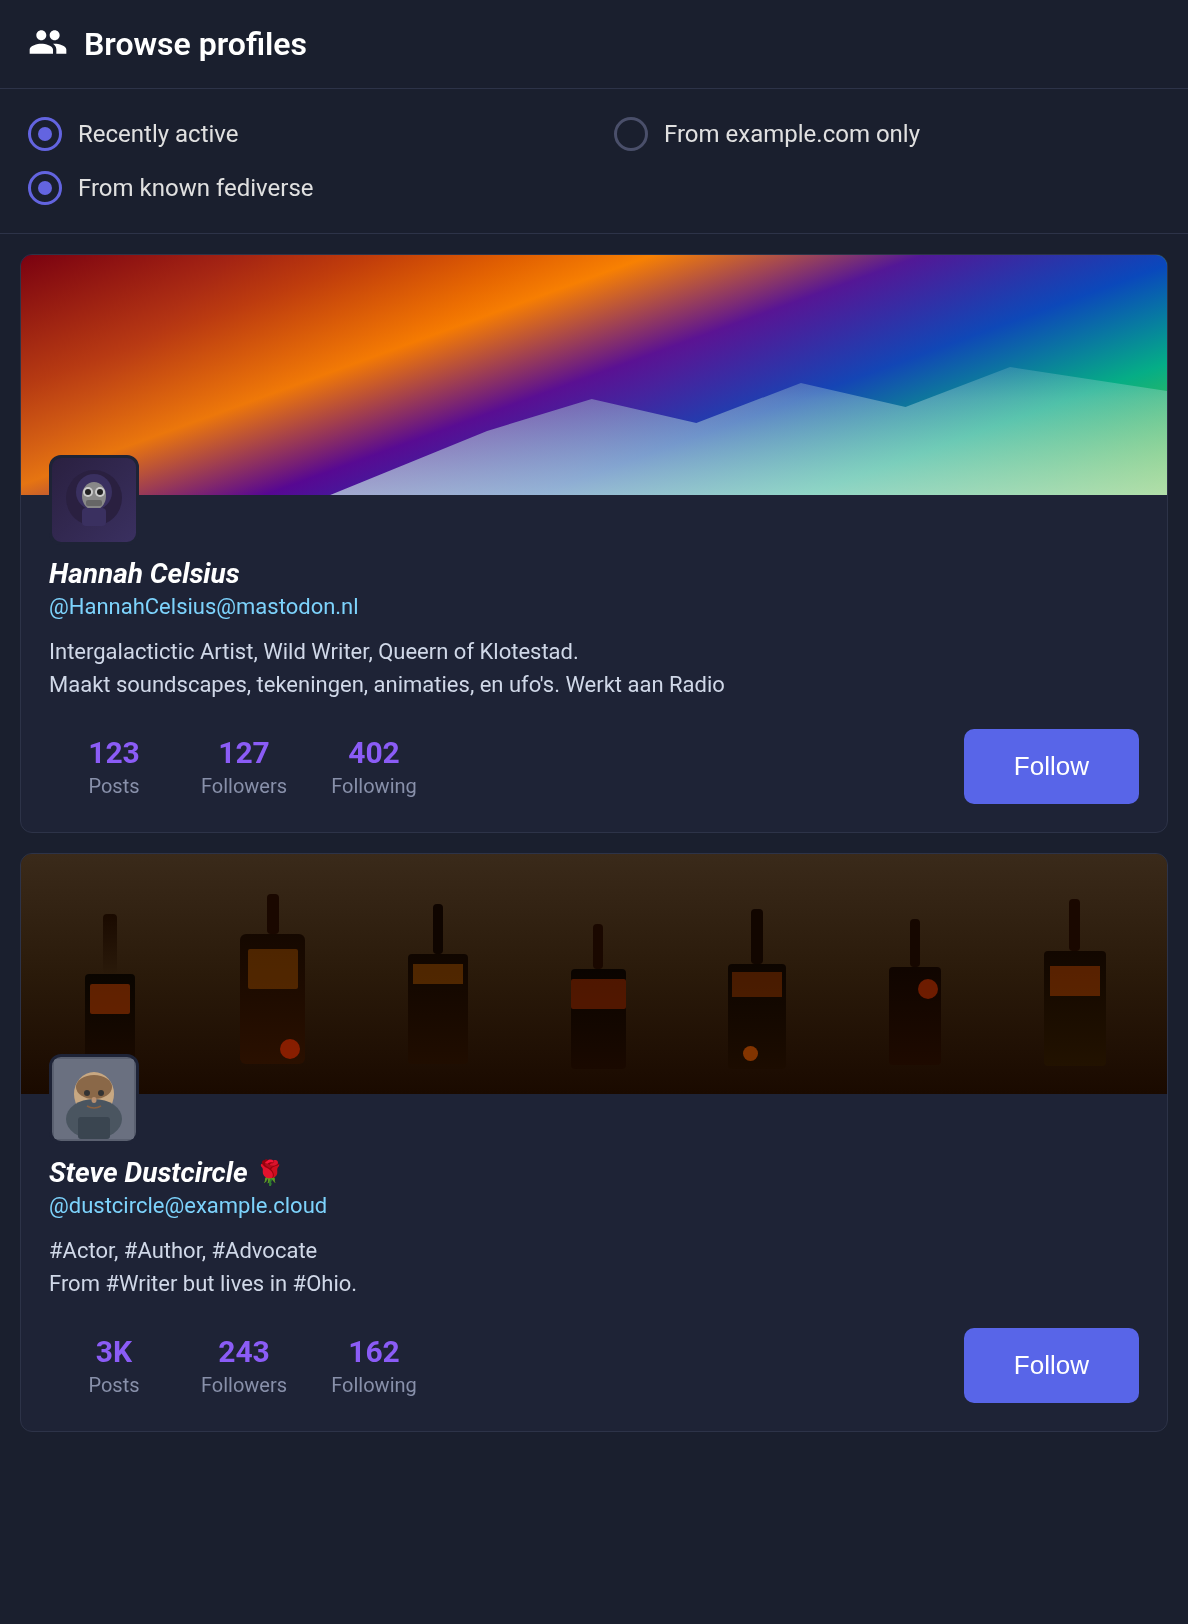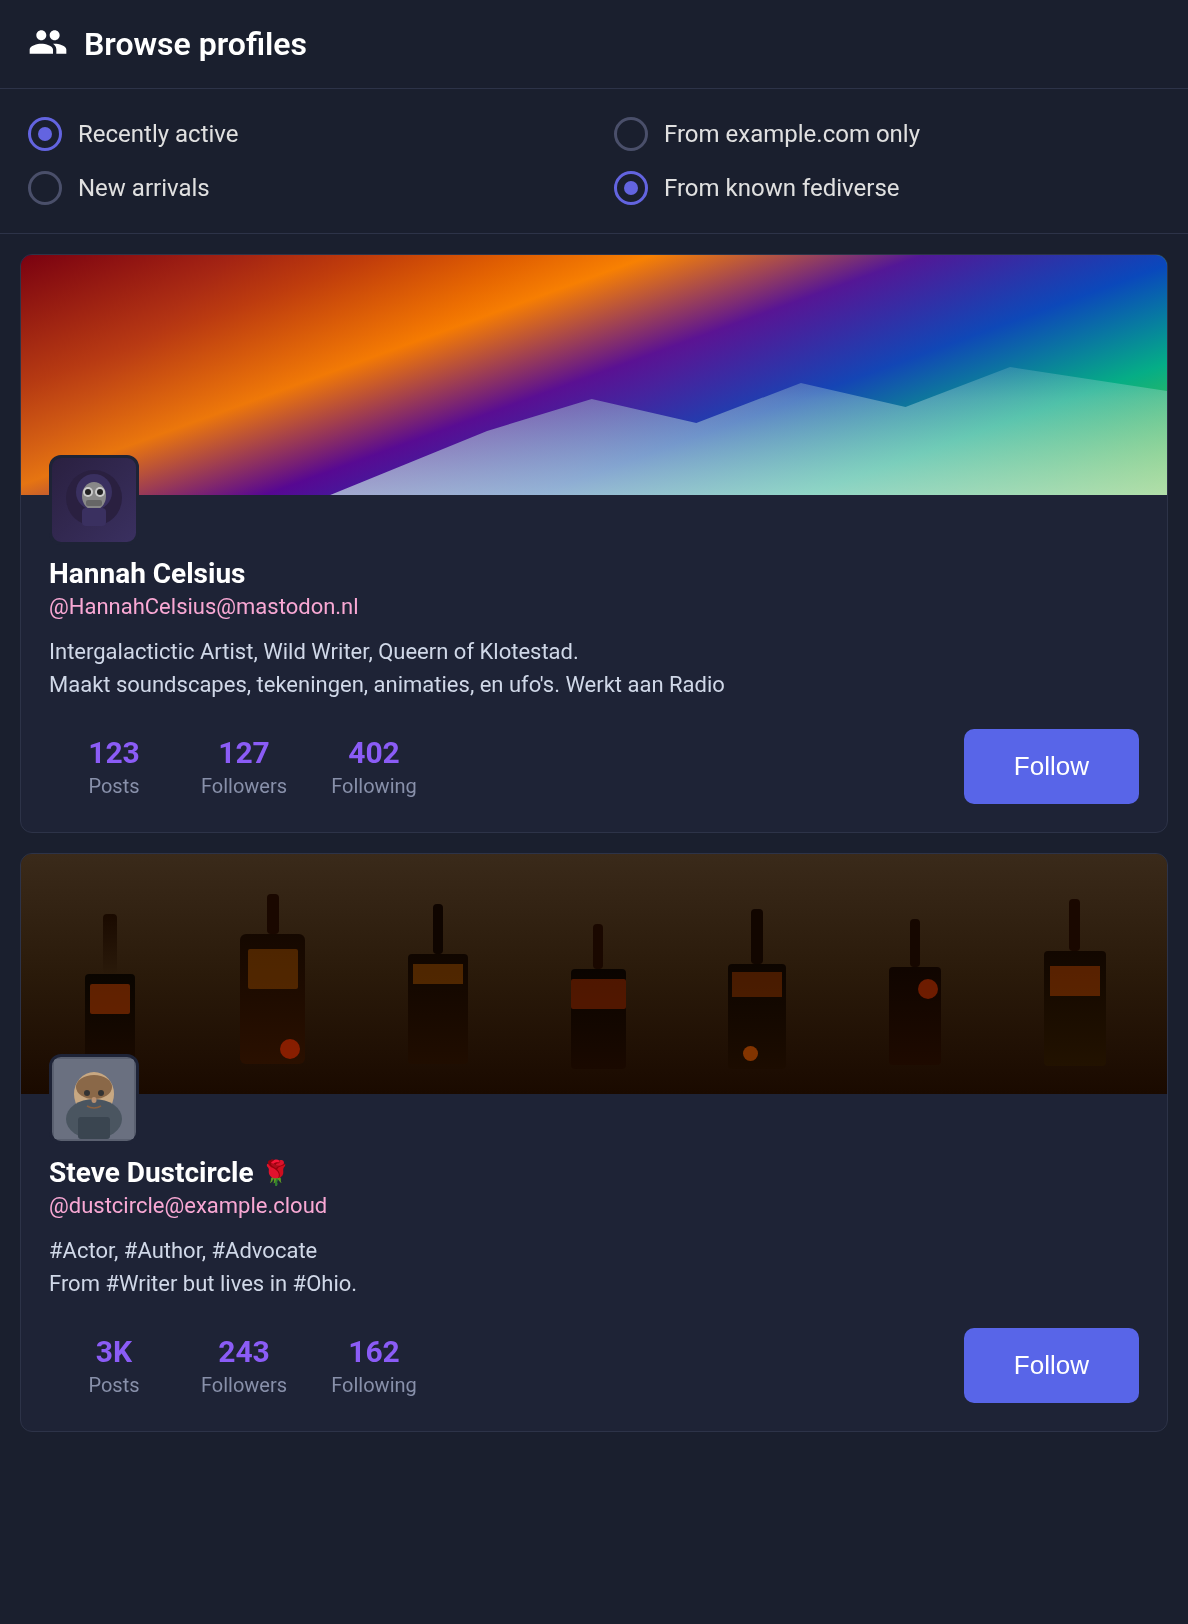--- a/index.html
+++ b/index.html
@@ -267,10 +267,6 @@
       <span class="filter-label">From example.com only</span>
     </div>
     <div class="filter-option">
-      <div class="radio-circle"></div>
-      <span class="filter-label">New arrivals</span>
-    </div>
-    <div class="filter-option">
       <div class="radio-circle active"></div>
       <span class="filter-label">From known fediverse</span>
     </div>

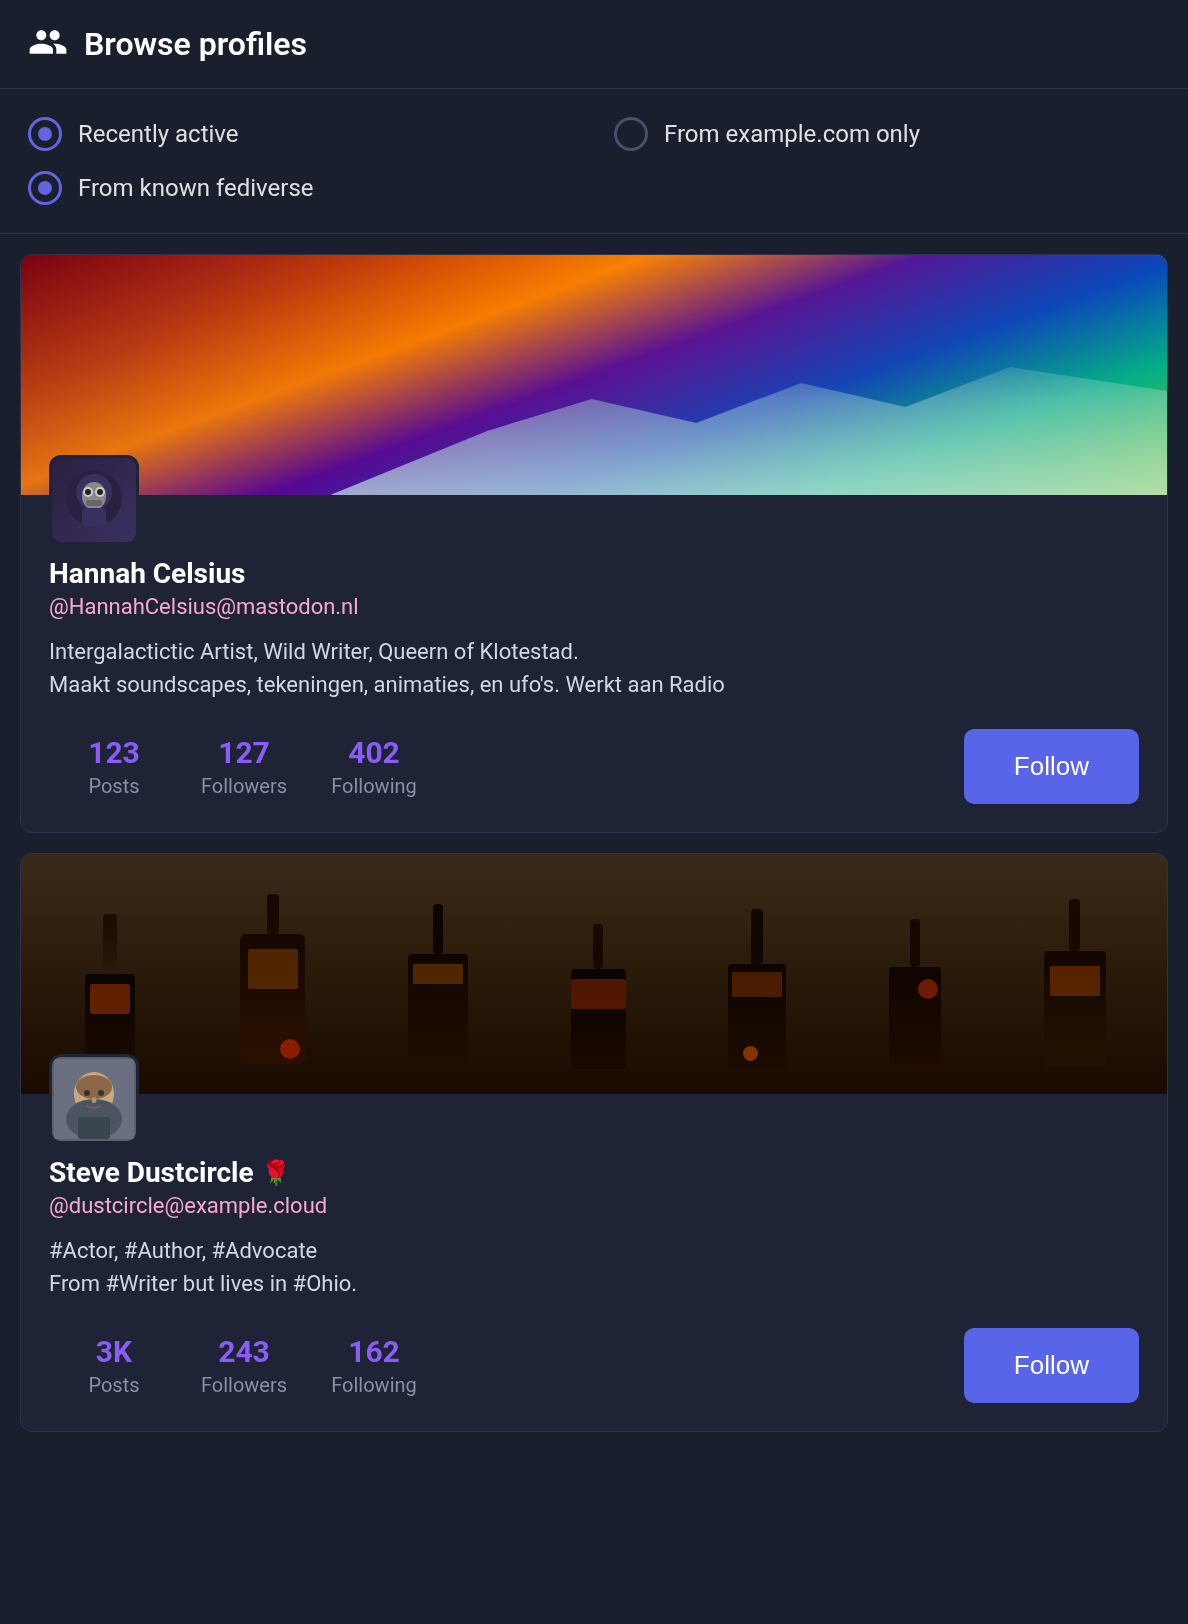--- a/index.html
+++ b/index.html
@@ -187,6 +187,7 @@
       font-size: 28px;
       font-weight: 700;
       color: #ffffff;
+      font-style: italic;
     }
 
     .profile-handle {

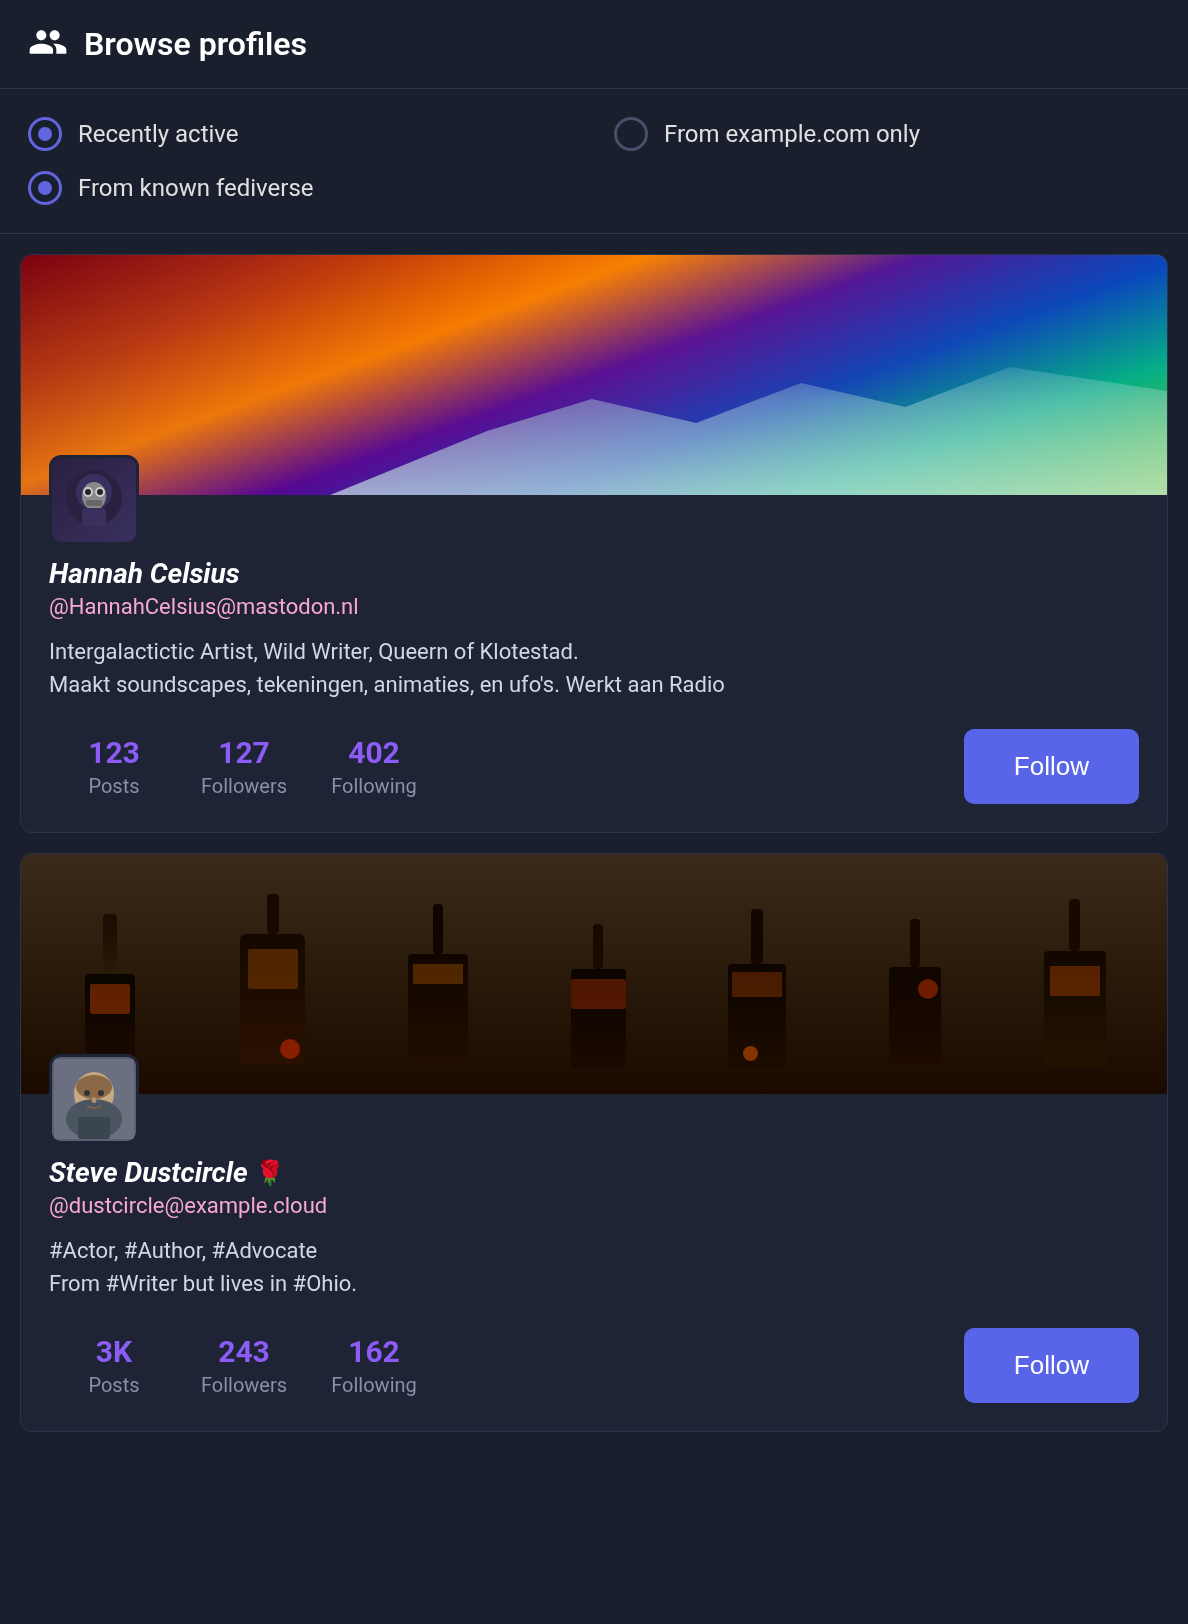--- a/index.html
+++ b/index.html
@@ -192,7 +192,7 @@
 
     .profile-handle {
       font-size: 22px;
-      color: #f9a8d4;
+      color: #7dd3fc;
     }
 
     .profile-bio {

